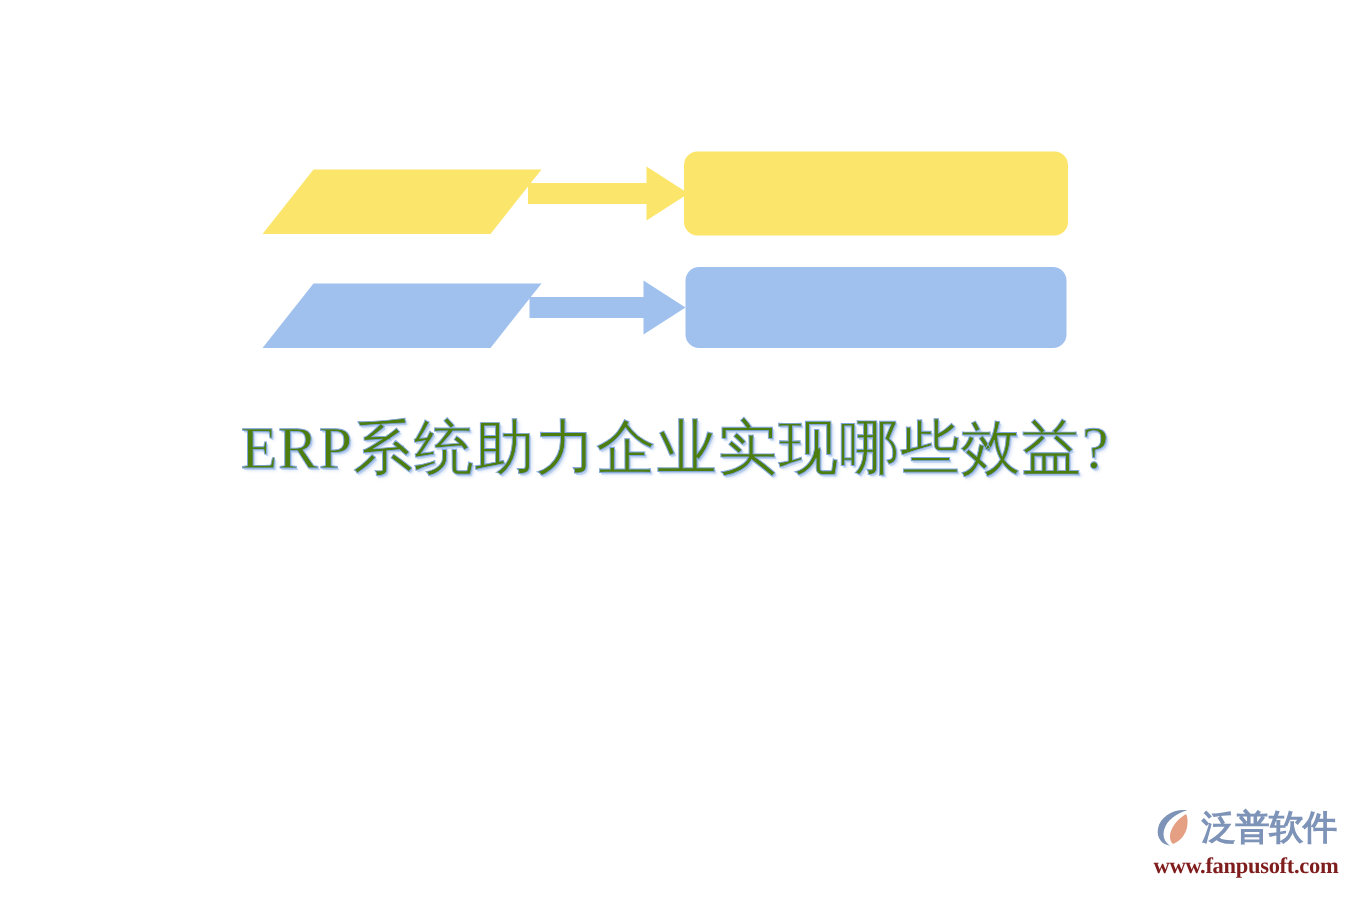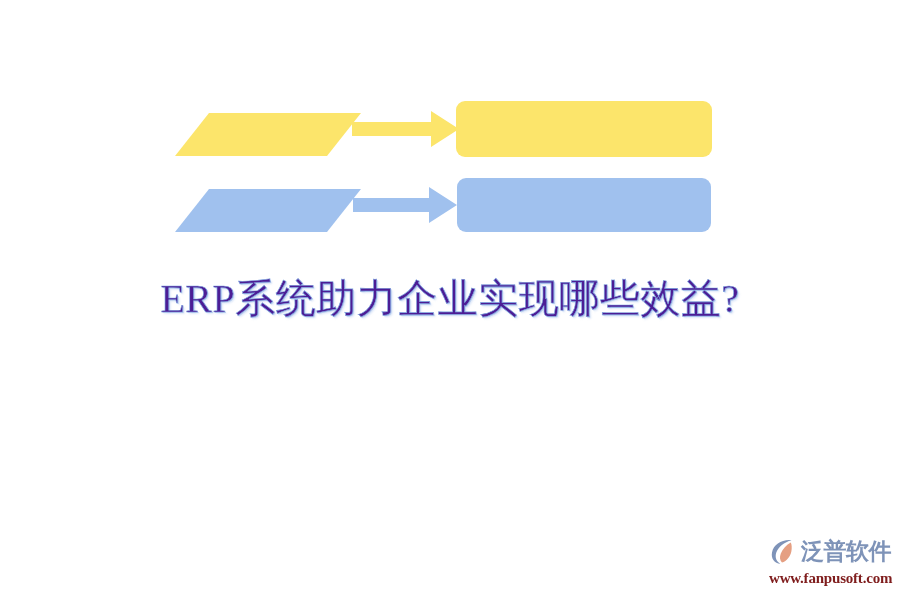--- a/index.html
+++ b/index.html
@@ -51,7 +51,7 @@
   }
   .headline-text {
     display: inline-block;
-    color: #4c1d95;
+    color: #4d7c0f;
     -webkit-text-stroke: 0.6px #7FA5E0;
     text-shadow:
        1px 1px 0 rgba(150,180,230,0.55),

